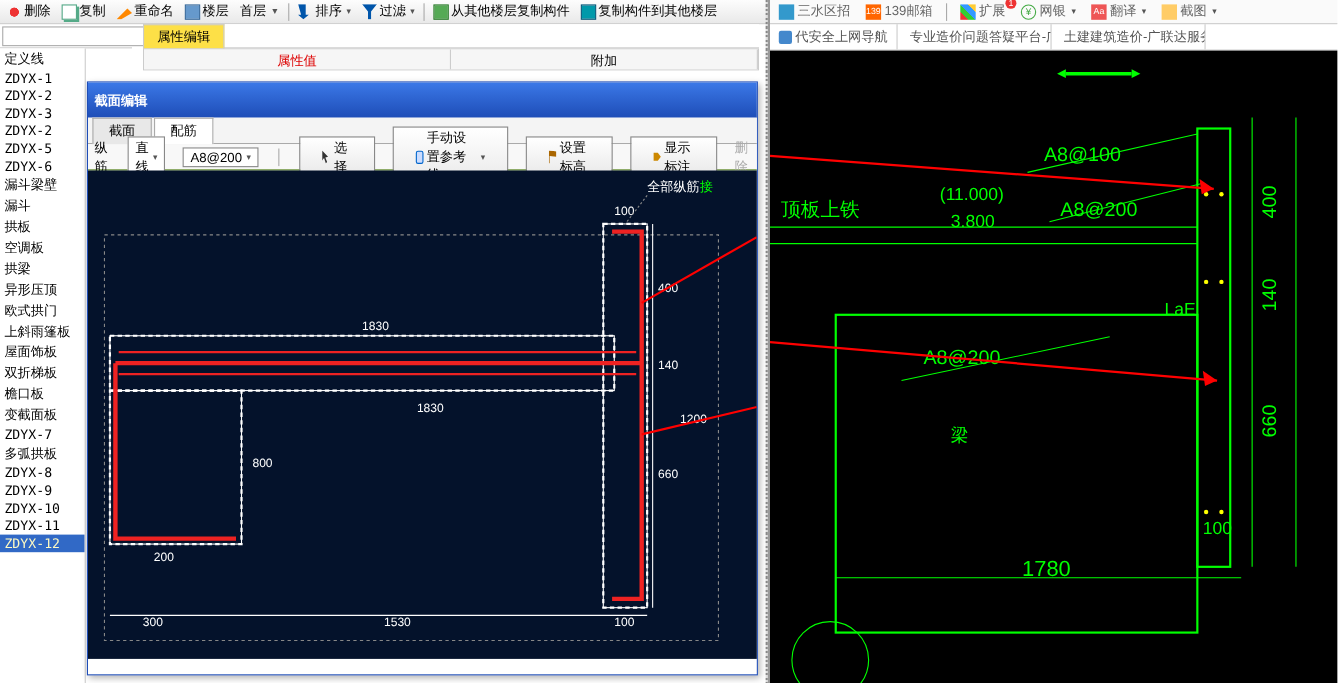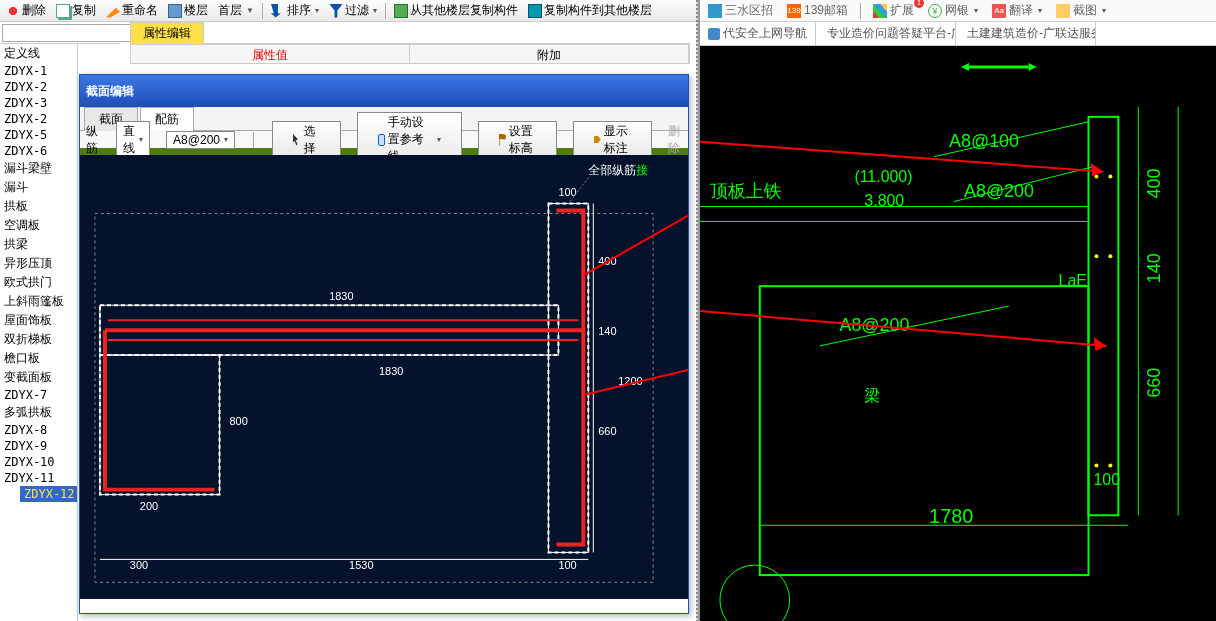--- a/index.html
+++ b/index.html
@@ -47,7 +47,7 @@
   .sec-tabs .t { padding: 3px 14px; border: 1px solid #aaa; border-bottom: none; background: #e8e8e8; margin-right: 2px; cursor:pointer;}
   .sec-tabs .t.active { background: #fff; }
 
-  .sec-row { height: 24px; display: flex; align-items: center; gap: 16px; padding: 0 6px; border-bottom: 7px solid #4d7c0f; background: #f8f8f8; }
+  .sec-row { height: 24px; display: flex; align-items: center; gap: 16px; padding: 0 6px; border-bottom: 1px solid #4d7c0f; background: #f8f8f8; }
   .sec-row .lab { color: #000; }
   .sec-row .box { border: 1px solid #888; padding: 1px 6px; background: #fff; display: flex; align-items: center; gap: 2px; }
   .sec-row .box.sel { background: #c7dbff; }

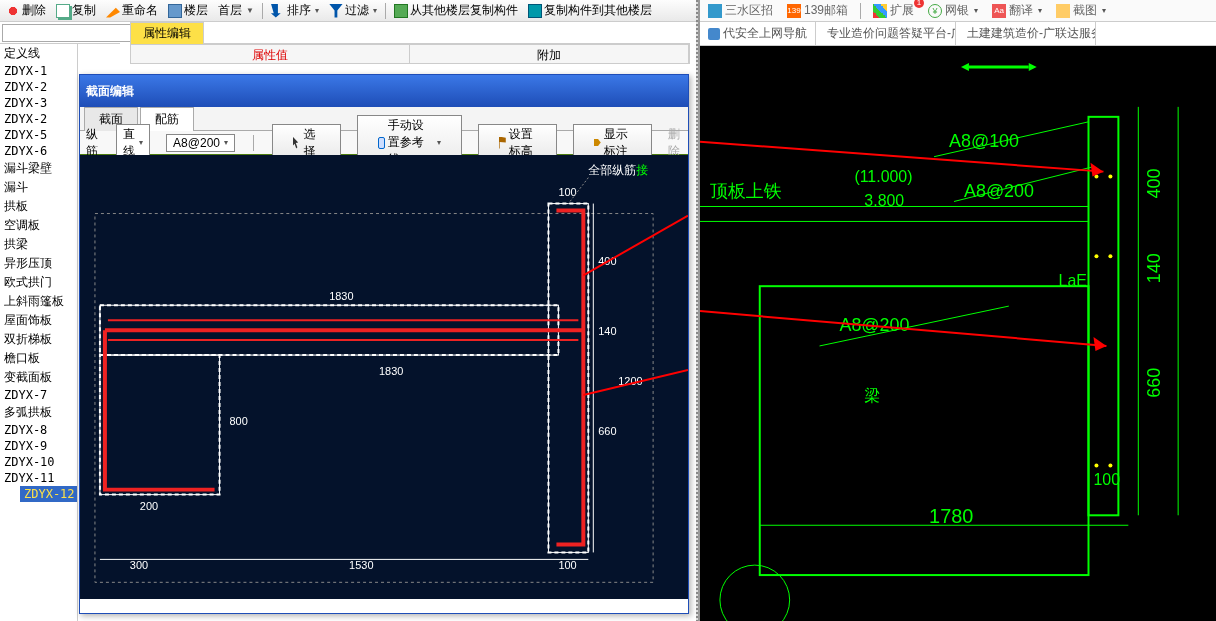--- a/index.html
+++ b/index.html
@@ -31,7 +31,7 @@
   
   .left-tree { position: absolute; left: 0; top: 44px; width: 78px; height: 577px; background: #fff; border-right: 1px solid #ccc; overflow: hidden; }
   .left-tree .item { padding: 1px 4px; white-space: nowrap; font-family: SimSun, monospace; cursor: pointer; }
-  .left-tree .item.sel { background: #3169c6; color: #fde047; margin-left: 20px; }
+  .left-tree .item.sel { background: #3169c6; color: #fef9c3; }
 
   
   .prop-hdr-tab { position: absolute; left: 130px; top: 22px; width: 560px; height: 22px; background: #fff; border-bottom: 1px solid #ccc; display:flex;align-items:center;}

